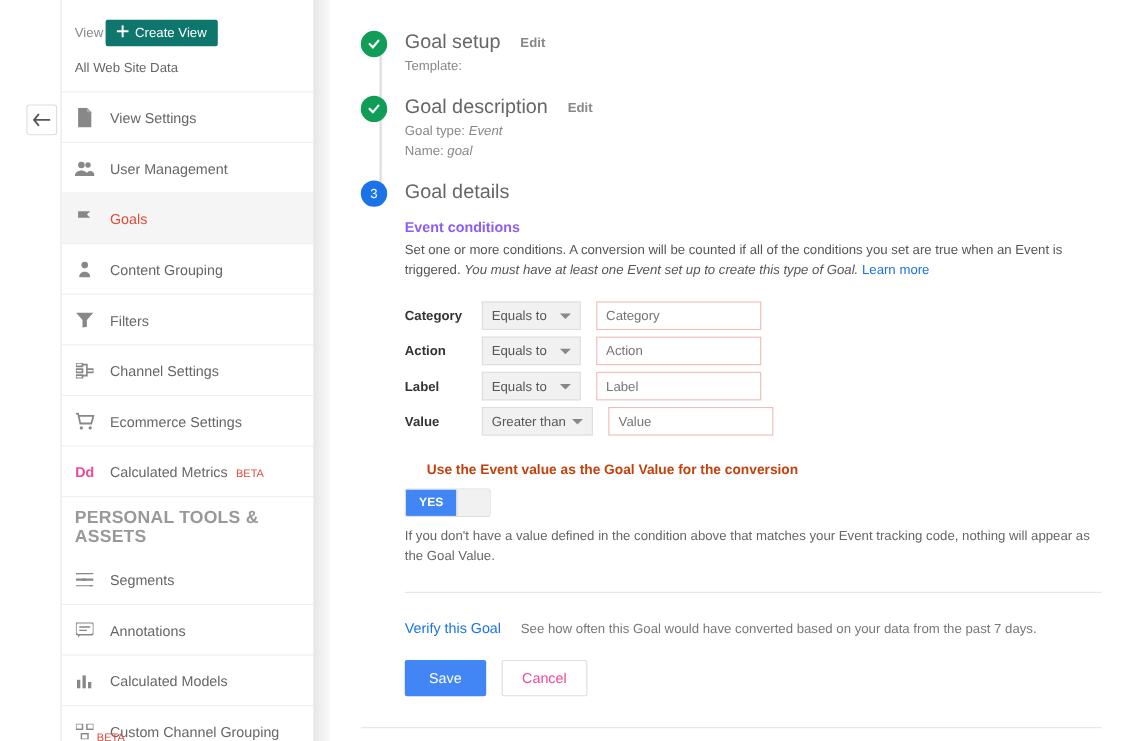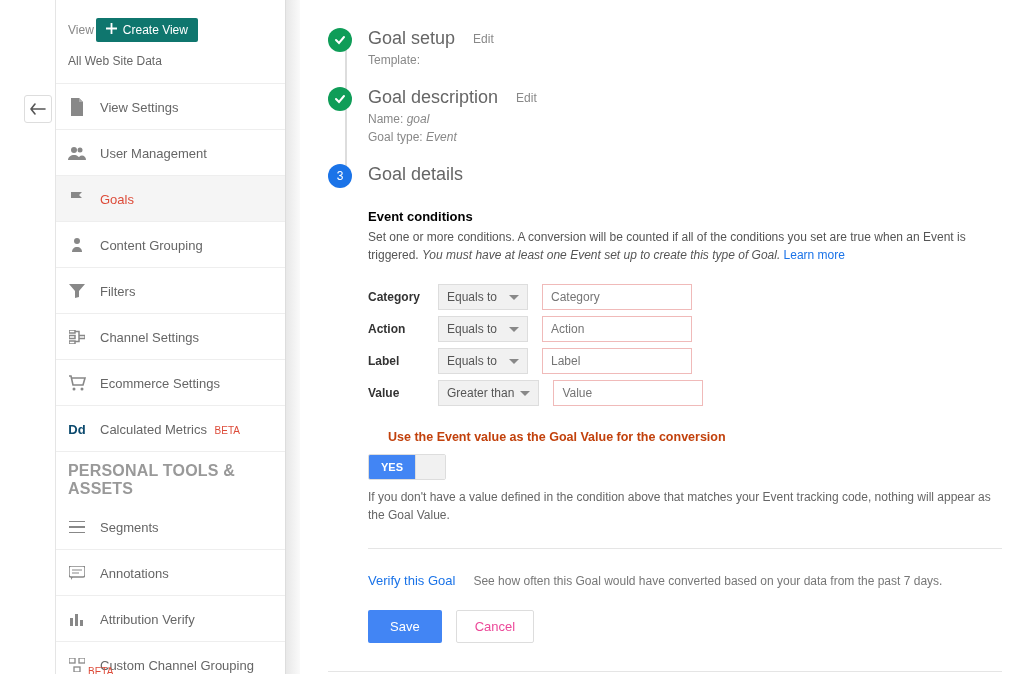--- a/index.html
+++ b/index.html
@@ -30,7 +30,7 @@
   .badge-active { background:#1a73e8;}
   .step-title-row { display:flex; align-items:center; gap:18px;}
   .step-title { font-size:18px; color:#666; font-weight:400;}
-  .edit-link { color:#888; font-size:12px; cursor:pointer;}
+  .edit-link { color:#888; font-size:12px; cursor:pointer;font-weight:bold;}
   .step-meta { color:#888; font-size:12px; margin-top:4px;}
   .step-meta .ital { font-style:italic;}
   .details { }

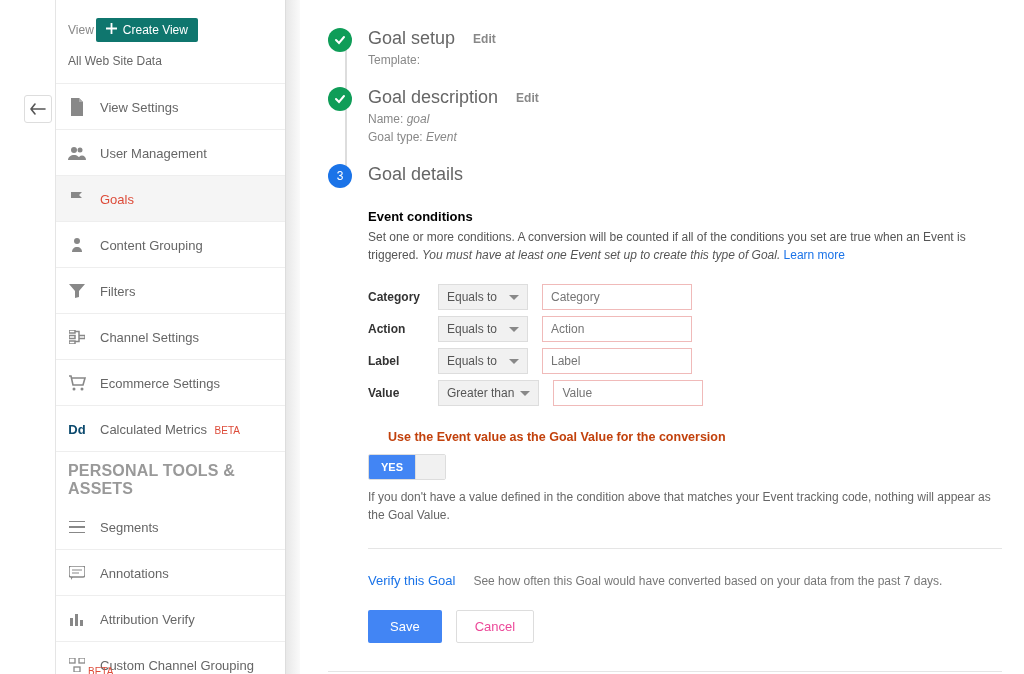--- a/index.html
+++ b/index.html
@@ -238,8 +238,8 @@
           <span class="step-title">Goal description</span>
           <span class="edit-link">Edit</span>
         </div>
+        <div class="step-meta"><span>Goal type:</span> <span class="ital">Event</span></div>
         <div class="step-meta"><span>Name:</span> <span class="ital">goal</span></div>
-        <div class="step-meta"><span>Goal type:</span> <span class="ital">Event</span></div>
       </div>
 
       <div class="step">

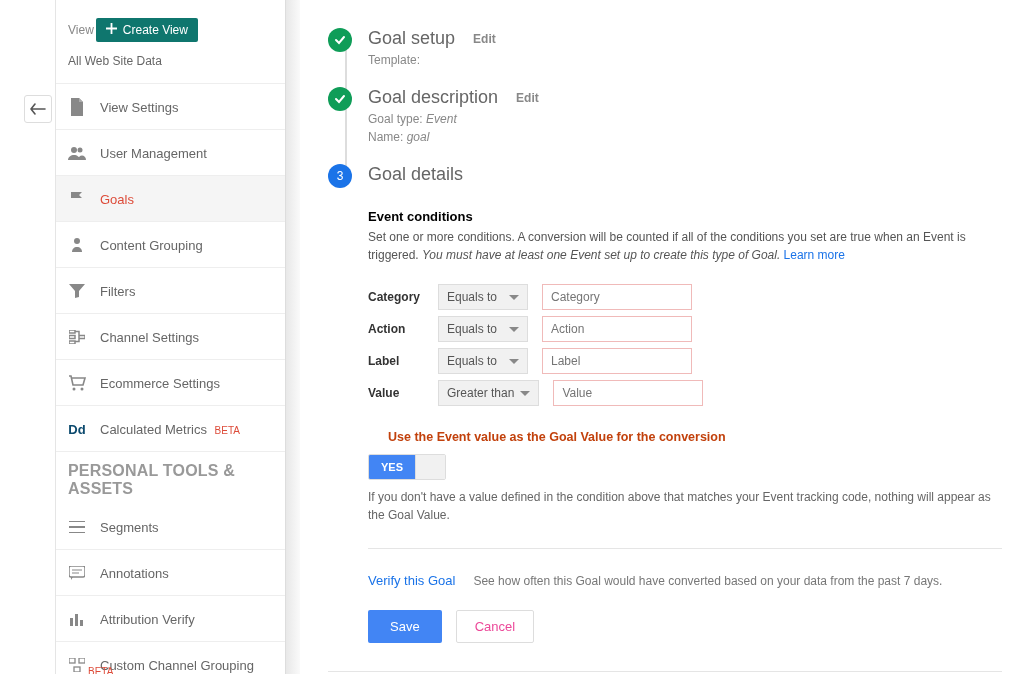--- a/index.html
+++ b/index.html
@@ -34,7 +34,7 @@
   .step-meta { color:#888; font-size:12px; margin-top:4px;}
   .step-meta .ital { font-style:italic;}
   .details { }
-  .details h4 { font-size:13px; font-weight:bold; color:#000000; margin-top:24px;}
+  .details h4 { font-size:13px; font-weight:bold; color:#8b5cf6; margin-top:14px;}
   .desc { font-size:12px; color:#555; margin-top:4px; line-height:1.5;}
   .desc .ital { font-style:italic;}
   .learn { color:#1a73e8; cursor:pointer;}

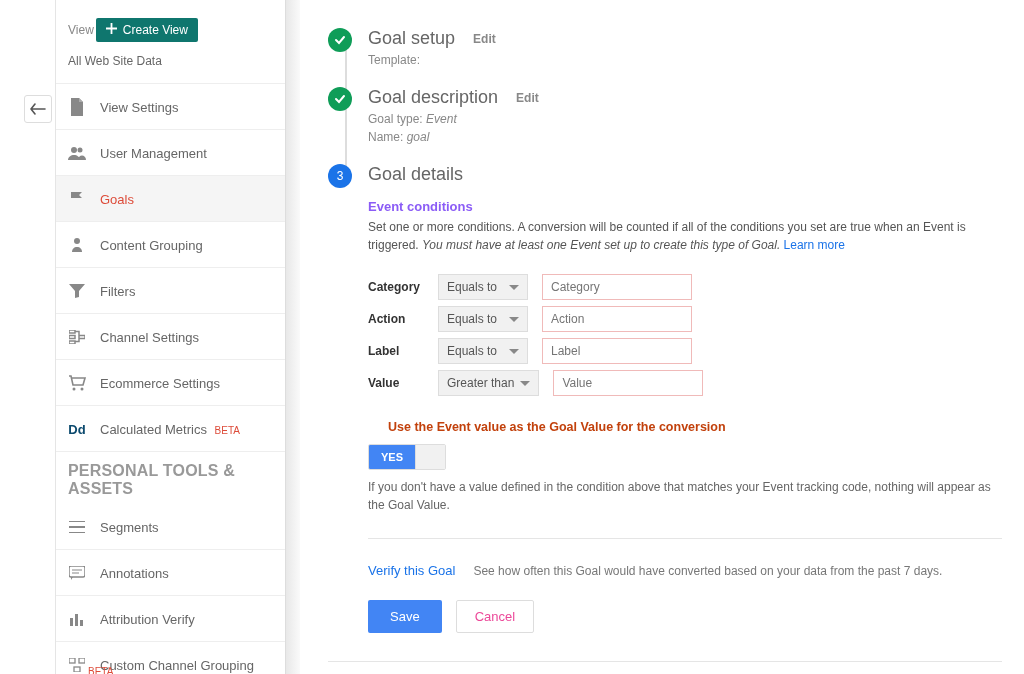--- a/index.html
+++ b/index.html
@@ -155,7 +155,7 @@
     <div class="sep"></div>
     <div class="nav-item">
       <span class="ic">
-          <span style="font-weight:bold;color:#0c4a6e;font-size:13px;">Dd</span>
+          <span style="font-weight:bold;color:#ec4899;font-size:13px;">Dd</span>
         </span>
       <span><span>Calculated Metrics</span> <span class="beta">BETA</span></span>
     </div>

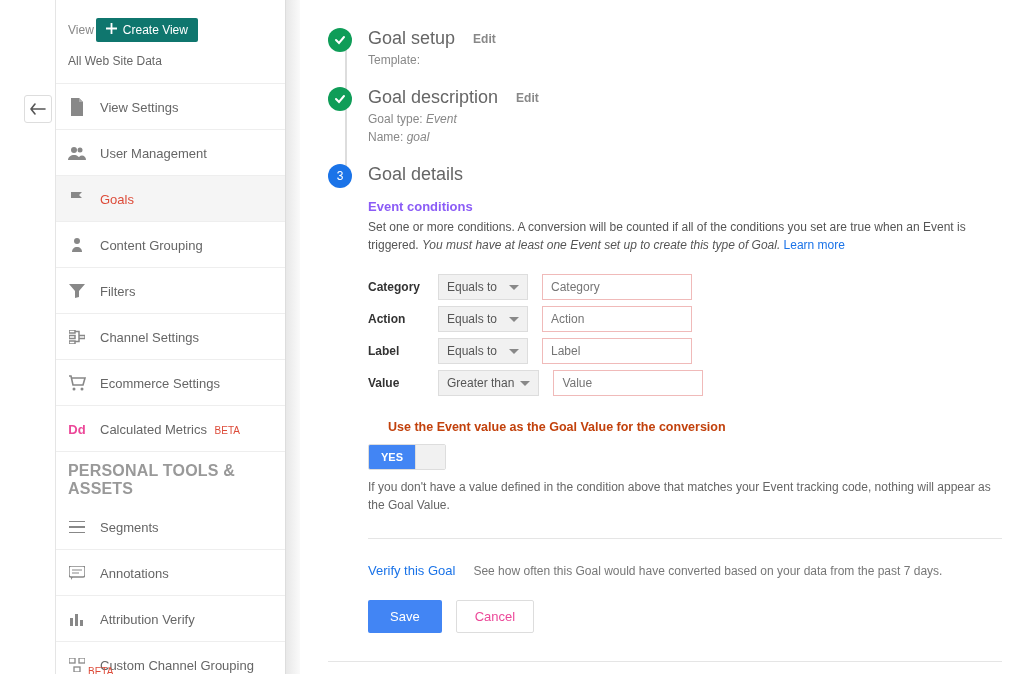--- a/index.html
+++ b/index.html
@@ -193,7 +193,7 @@
             <rect x="11" y="8" width="3" height="6" fill="#888"></rect>
           </svg>
         </span>
-      <span>Attribution Verify</span>
+      <span>Calculated Models</span>
     </div>
     <div class="sep"></div>
     <div class="nav-item" style="padding-bottom:2px;">

